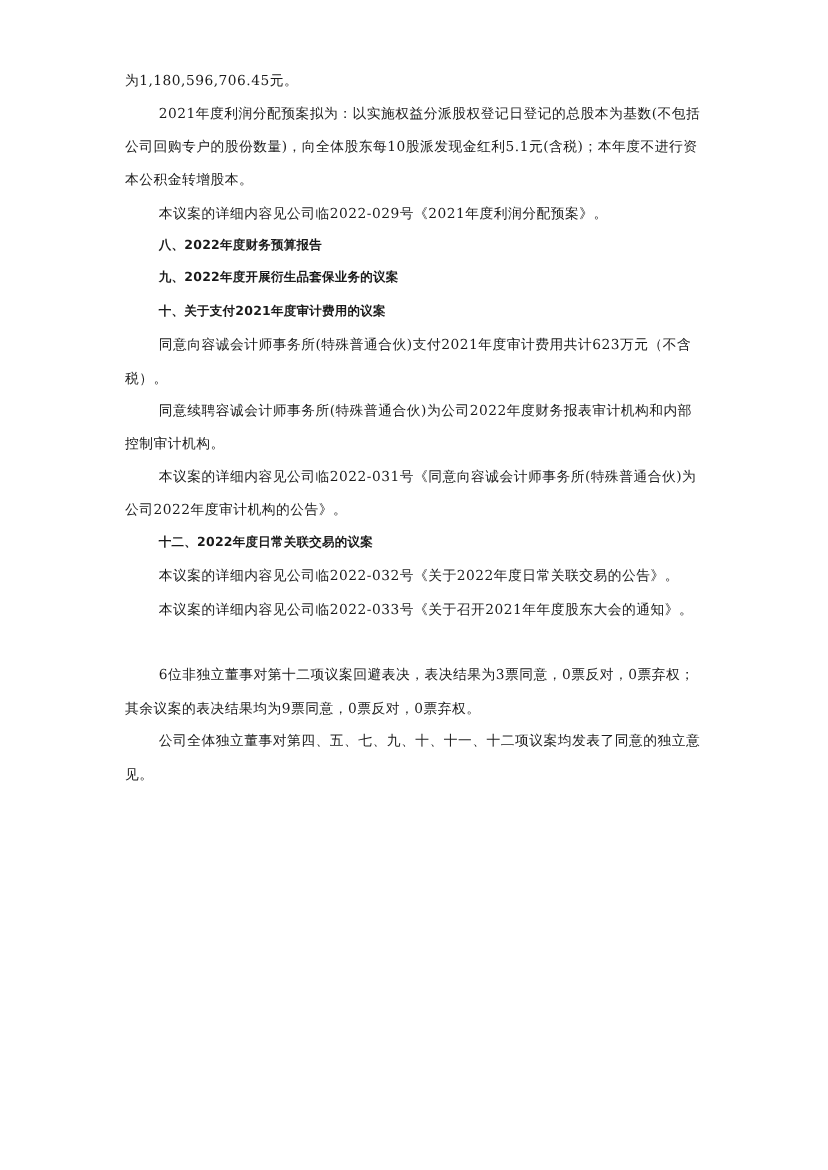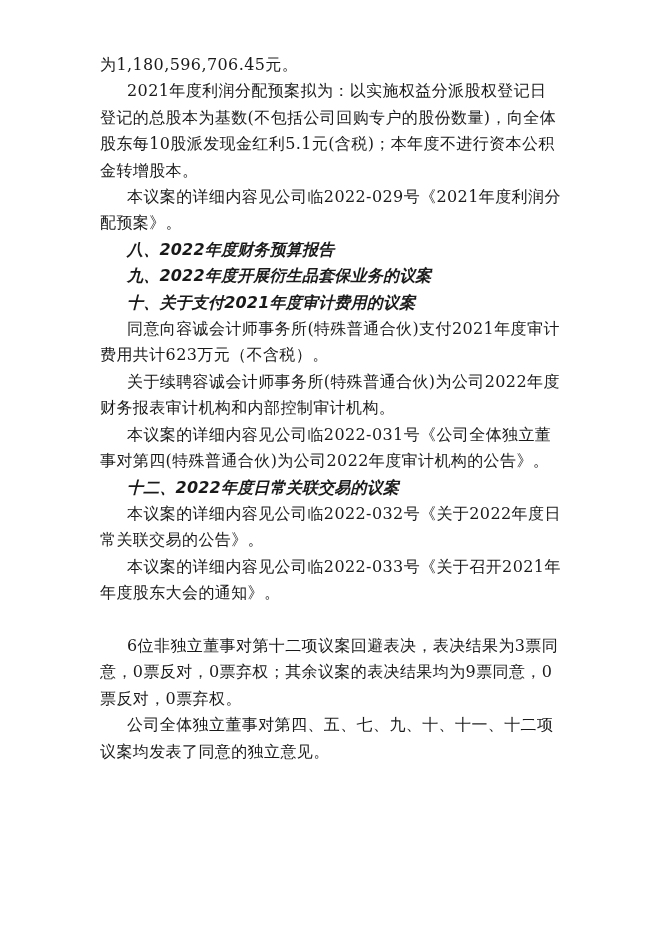--- a/index.html
+++ b/index.html
@@ -6,7 +6,7 @@
   body { width: 662px; height: 936px; position: relative; overflow: hidden;
          font-family: "DejaVu Serif", "Liberation Serif", serif; color: #1a1a1a; }
   .page { position: absolute; left: 100px; top: 52px; width: 462px; }
-  .p { font-size: 16px; line-height: 26.4px; margin: 0; text-indent: 27px;
+  .p { font-size: 11px; line-height: 26.4px; margin: 0; text-indent: 27px;
        white-space: normal; word-break: break-all; letter-spacing: 0.4px; }
   .p.noindent { text-indent: 0; }
   .h { font-size: 16px; line-height: 26.4px; margin: 0; text-indent: 27px;

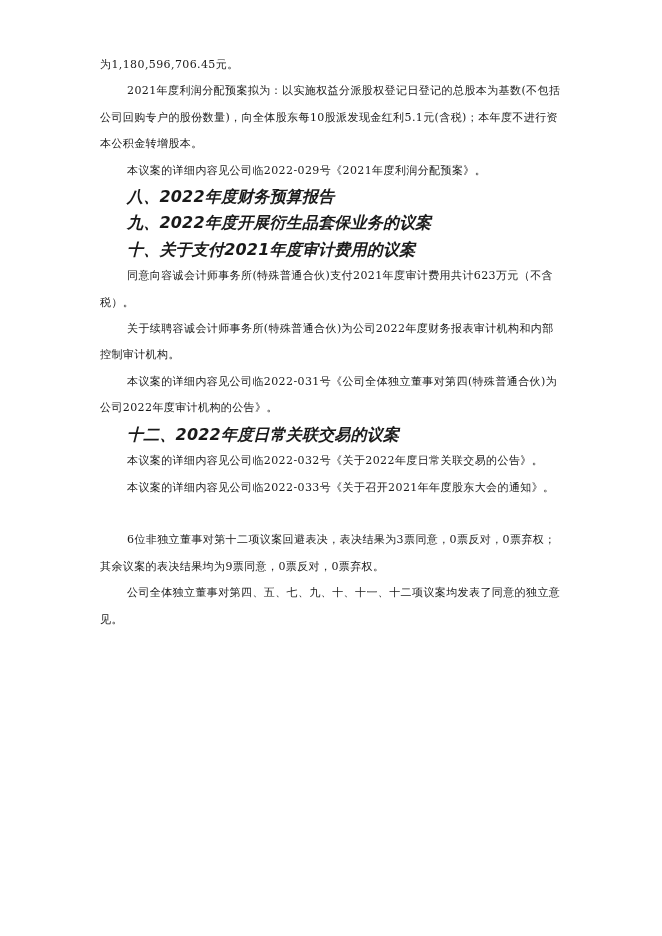--- a/index.html
+++ b/index.html
@@ -9,8 +9,8 @@
   .p { font-size: 11px; line-height: 26.4px; margin: 0; text-indent: 27px;
        white-space: normal; word-break: break-all; letter-spacing: 0.4px; }
   .p.noindent { text-indent: 0; }
-  .h { font-size: 16px; line-height: 26.4px; margin: 0; text-indent: 27px;
-       font-weight: bold; font-family: "DejaVu Sans", "Liberation Sans", sans-serif; letter-spacing: 0.2px; font-style: italic; }
+  .h { font-size: 10px; line-height: 26.4px; margin: 0; text-indent: 27px;
+       font-weight: bold; font-family: "DejaVu Sans", "Liberation Sans", sans-serif; letter-spacing: 0.2px; }
   .gap { height: 26.4px; }
 </style>
 </head>

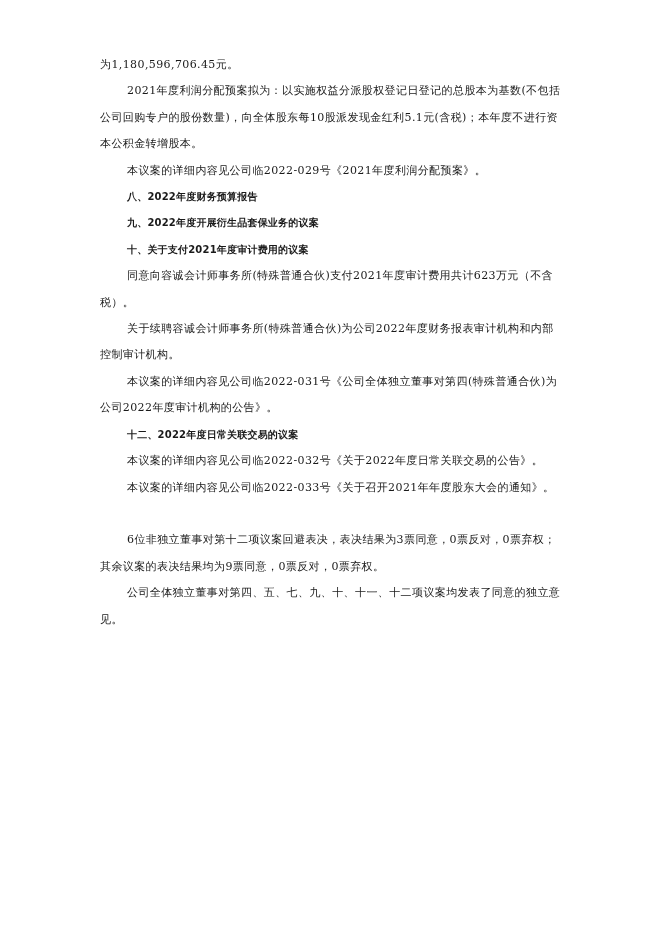--- a/index.html
+++ b/index.html
@@ -24,7 +24,7 @@
   <p class="h">九、2022年度开展衍生品套保业务的议案</p>
   <p class="h">十、关于支付2021年度审计费用的议案</p>
   <p class="p">同意向容诚会计师事务所(特殊普通合伙)支付2021年度审计费用共计623万元（不含税）。</p>
-  <p class="p">关于续聘容诚会计师事务所(特殊普通合伙)为公司2022年度财务报表审计机构和内部控制审计机构。</p>
+  <p class="p">同意续聘容诚会计师事务所(特殊普通合伙)为公司2022年度财务报表审计机构和内部控制审计机构。</p>
   <p class="p">本议案的详细内容见公司临2022-031号《公司全体独立董事对第四(特殊普通合伙)为公司2022年度审计机构的公告》。</p>
   <p class="h">十二、2022年度日常关联交易的议案</p>
   <p class="p">本议案的详细内容见公司临2022-032号《关于2022年度日常关联交易的公告》。</p>

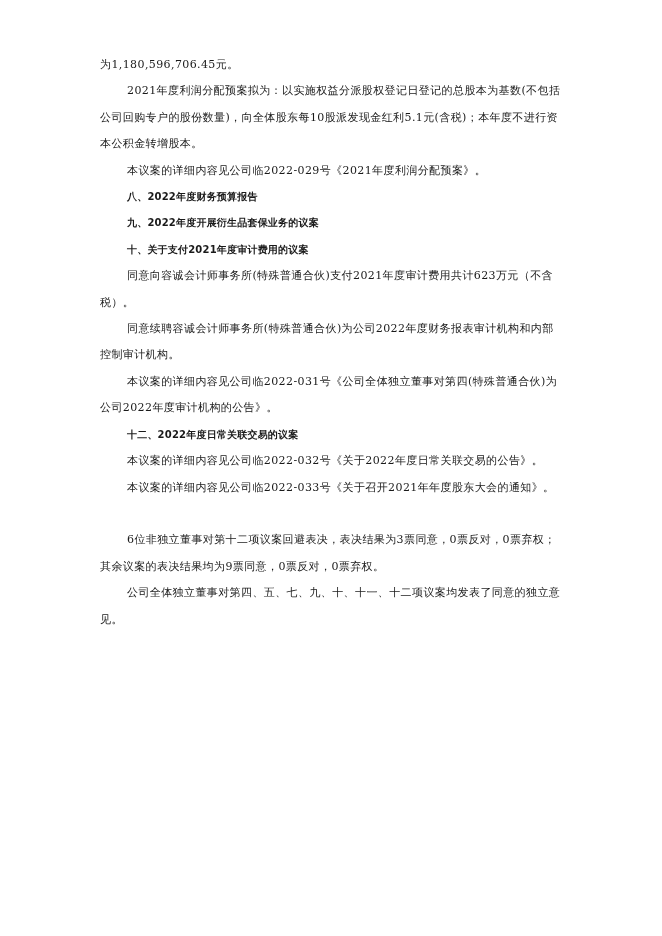--- a/index.html
+++ b/index.html
@@ -25,7 +25,7 @@
   <p class="h">十、关于支付2021年度审计费用的议案</p>
   <p class="p">同意向容诚会计师事务所(特殊普通合伙)支付2021年度审计费用共计623万元（不含税）。</p>
   <p class="p">同意续聘容诚会计师事务所(特殊普通合伙)为公司2022年度财务报表审计机构和内部控制审计机构。</p>
-  <p class="p">本议案的详细内容见公司临2022-031号《公司全体独立董事对第四(特殊普通合伙)为公司2022年度审计机构的公告》。</p>
+  <p class="p">本议案的详细内容见公司临2022-031号《同意向容诚会计师事务所(特殊普通合伙)为公司2022年度审计机构的公告》。</p>
   <p class="h">十二、2022年度日常关联交易的议案</p>
   <p class="p">本议案的详细内容见公司临2022-032号《关于2022年度日常关联交易的公告》。</p>
   <p class="p">本议案的详细内容见公司临2022-033号《关于召开2021年年度股东大会的通知》。</p>

